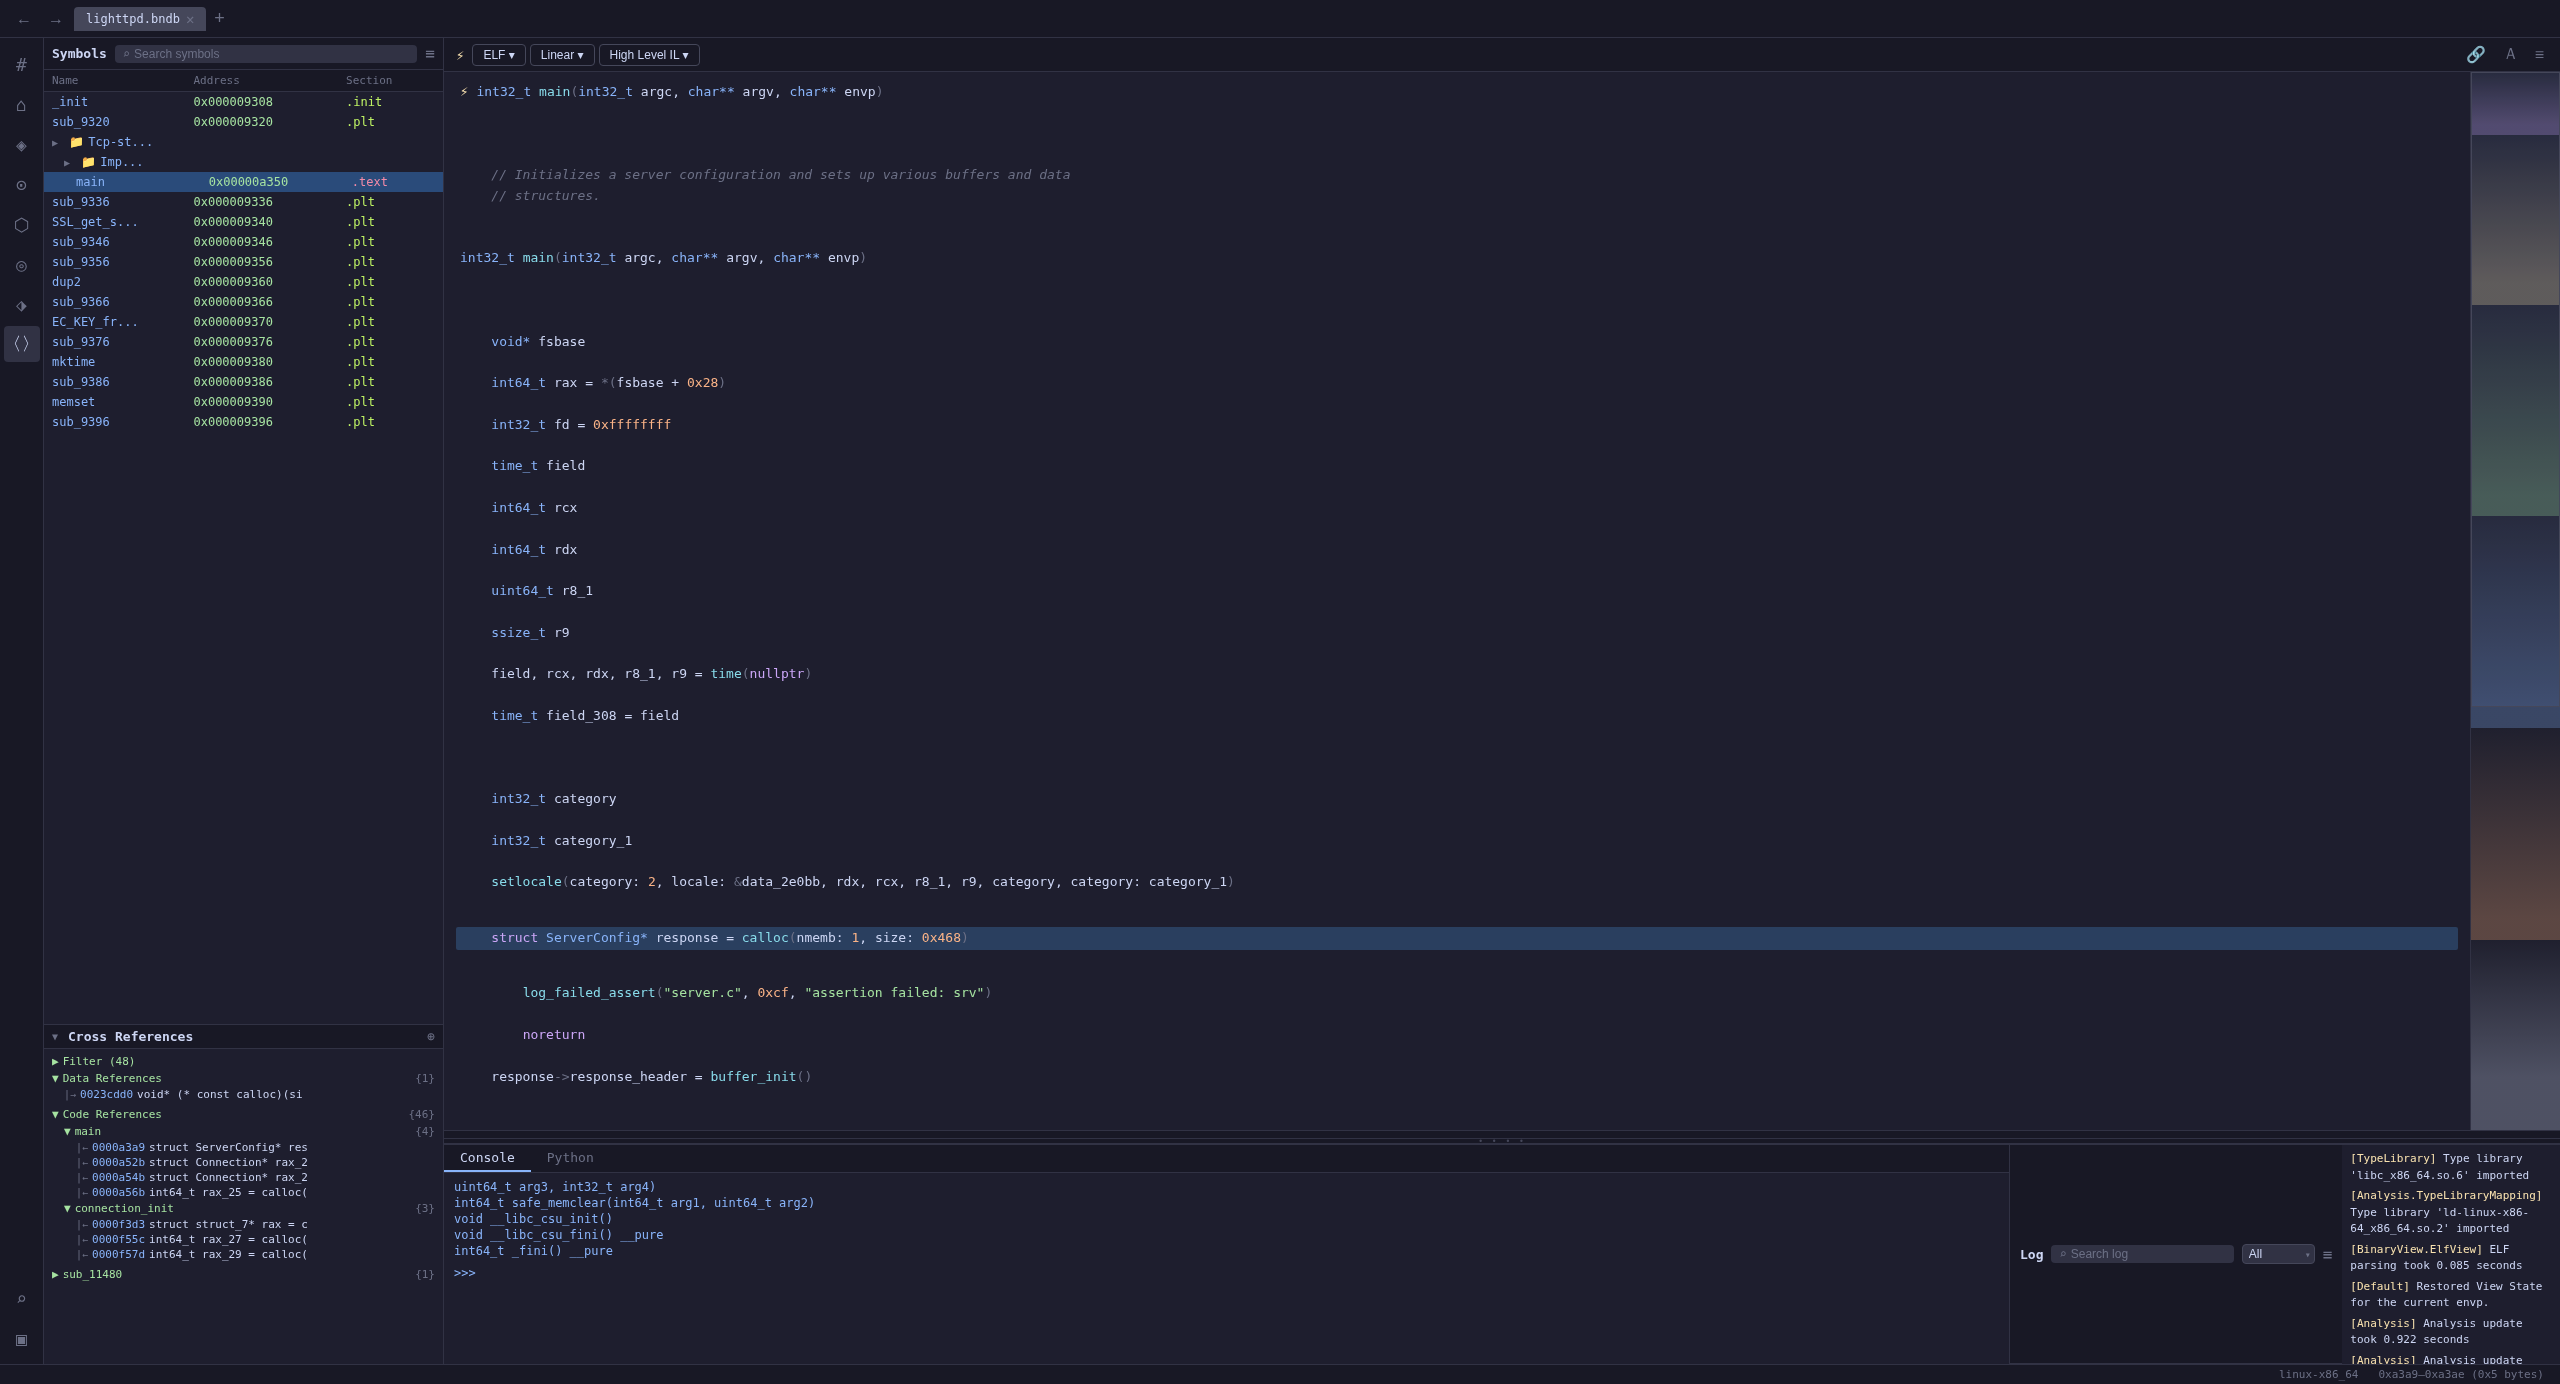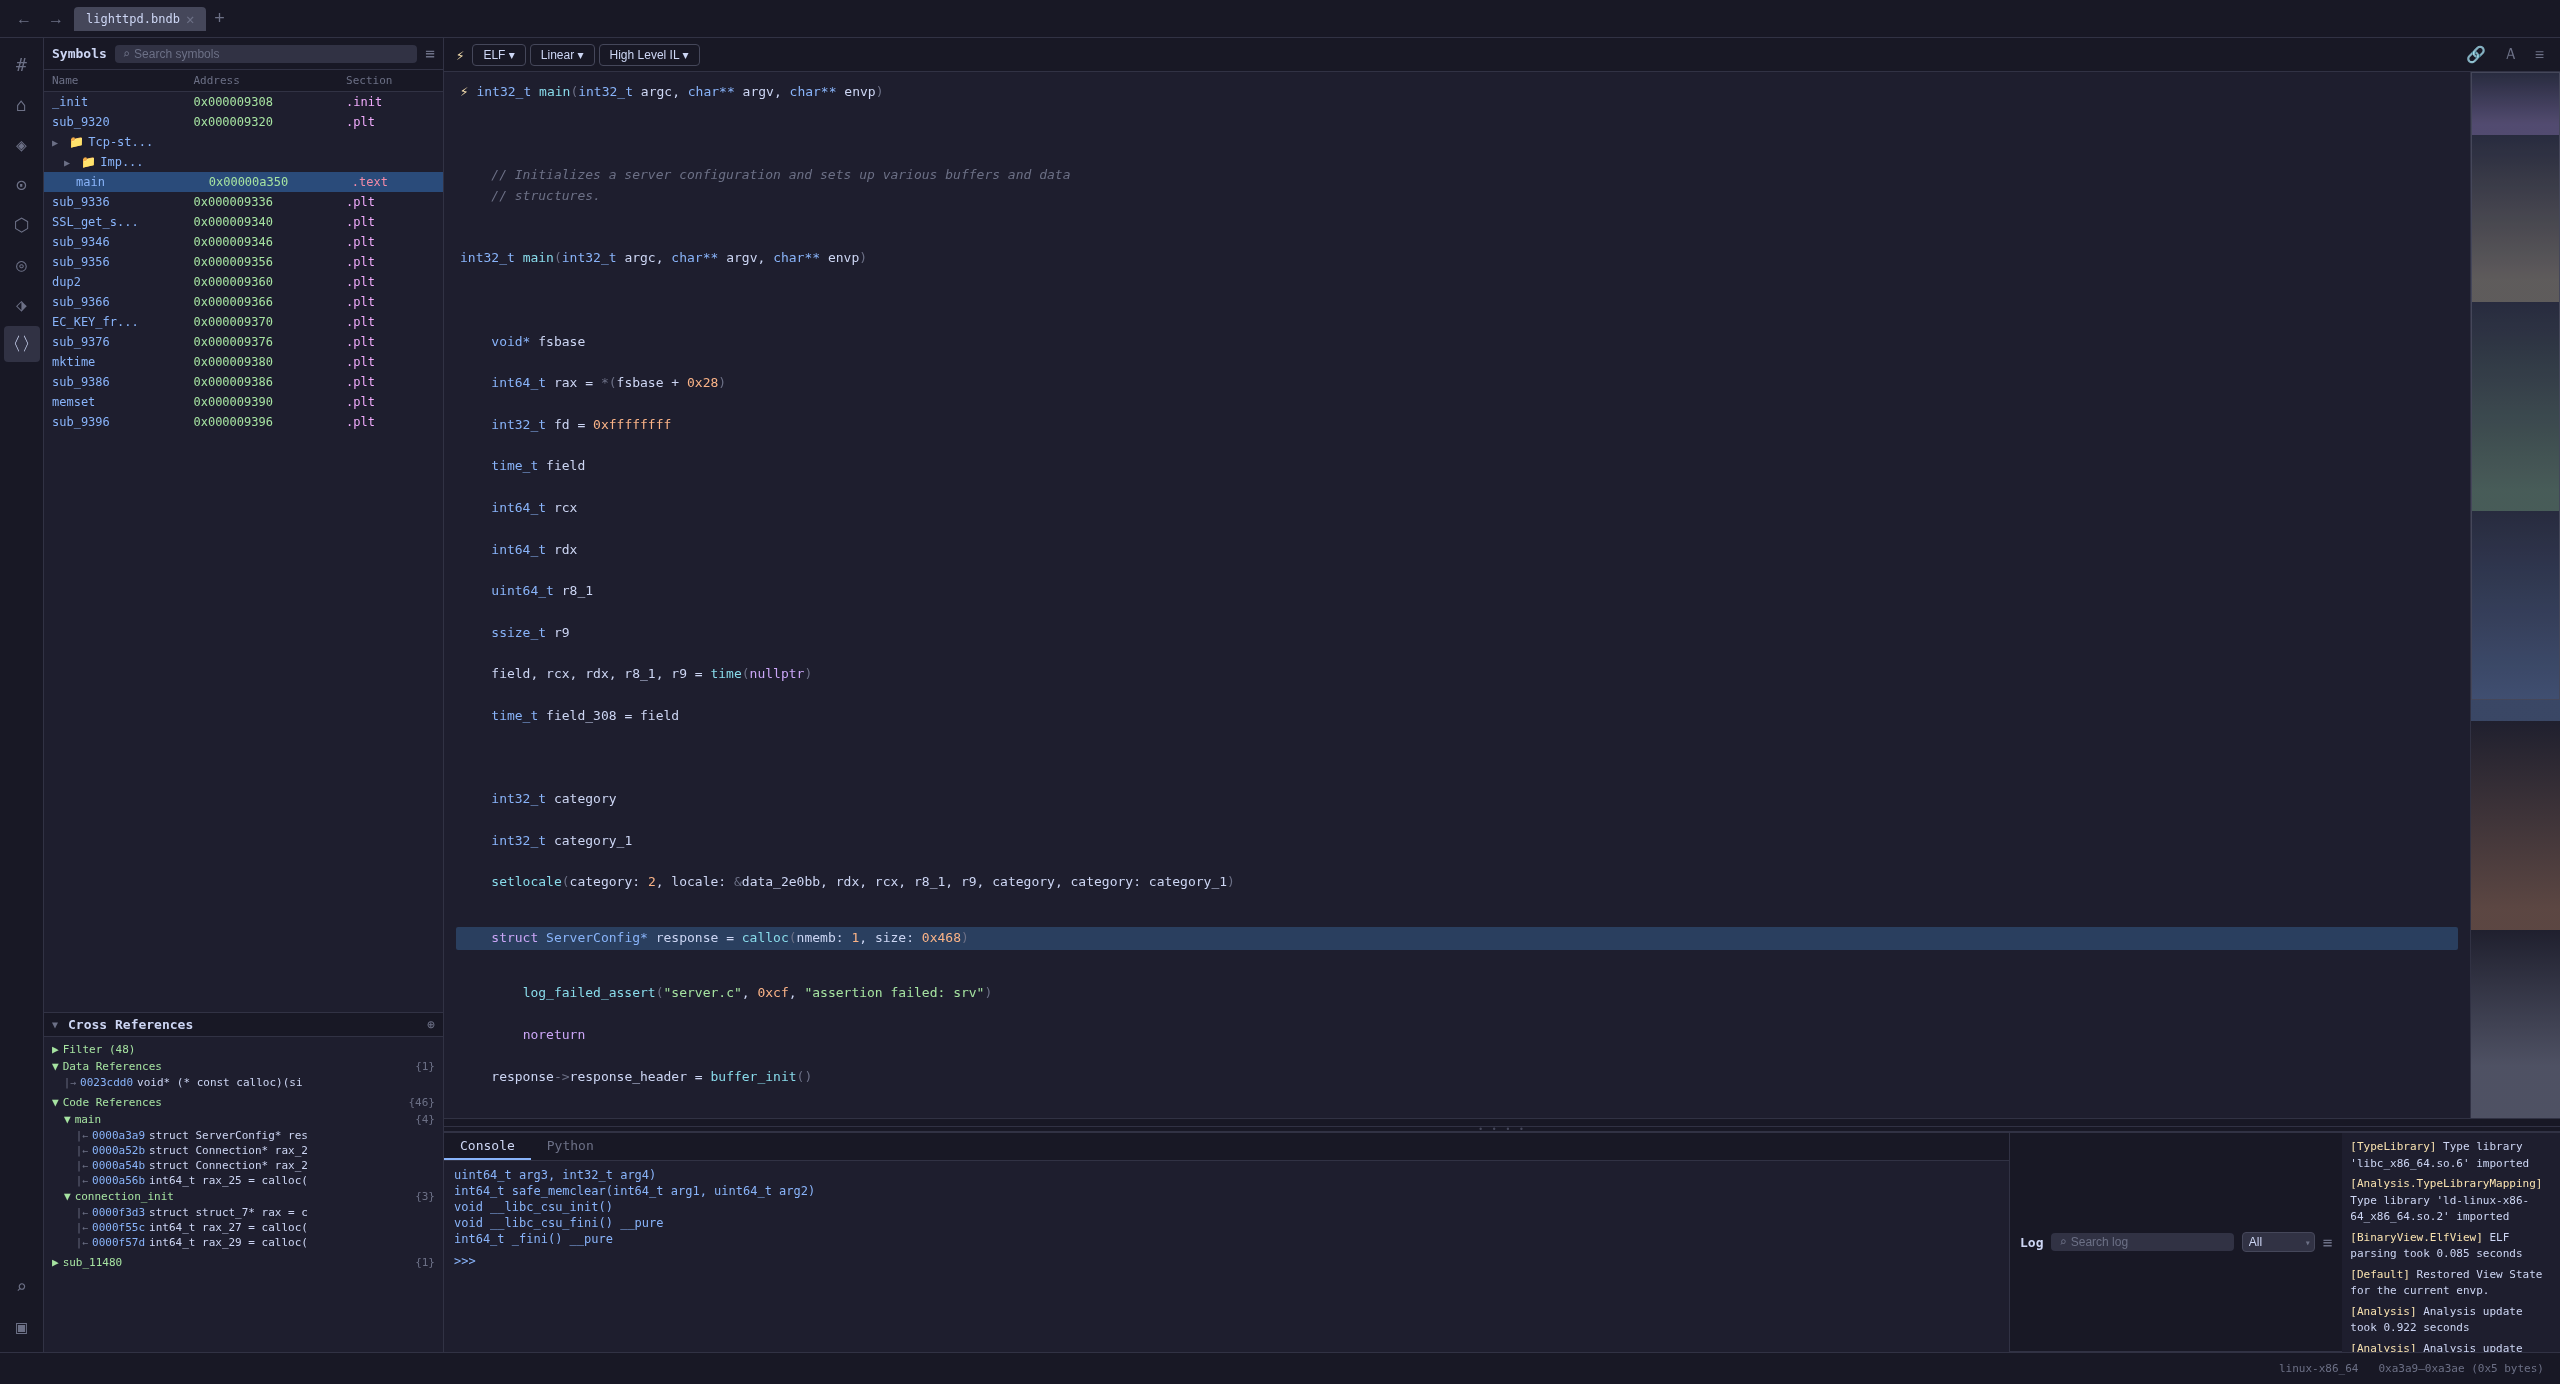--- a/index.html
+++ b/index.html
@@ -180,7 +180,7 @@
     .symbol-row .col-addr { color: #a6e3a1; }
     .symbol-row .col-section { color: #f38ba8; }
     .symbol-row .col-section.text { color: #f38ba8; }
-    .symbol-row .col-section.plt { color: #f0abfc; }
+    .symbol-row .col-section.plt { color: #bef264; }
 
     .tree-indent { padding-left: 16px; }
     .tree-indent2 { padding-left: 28px; }

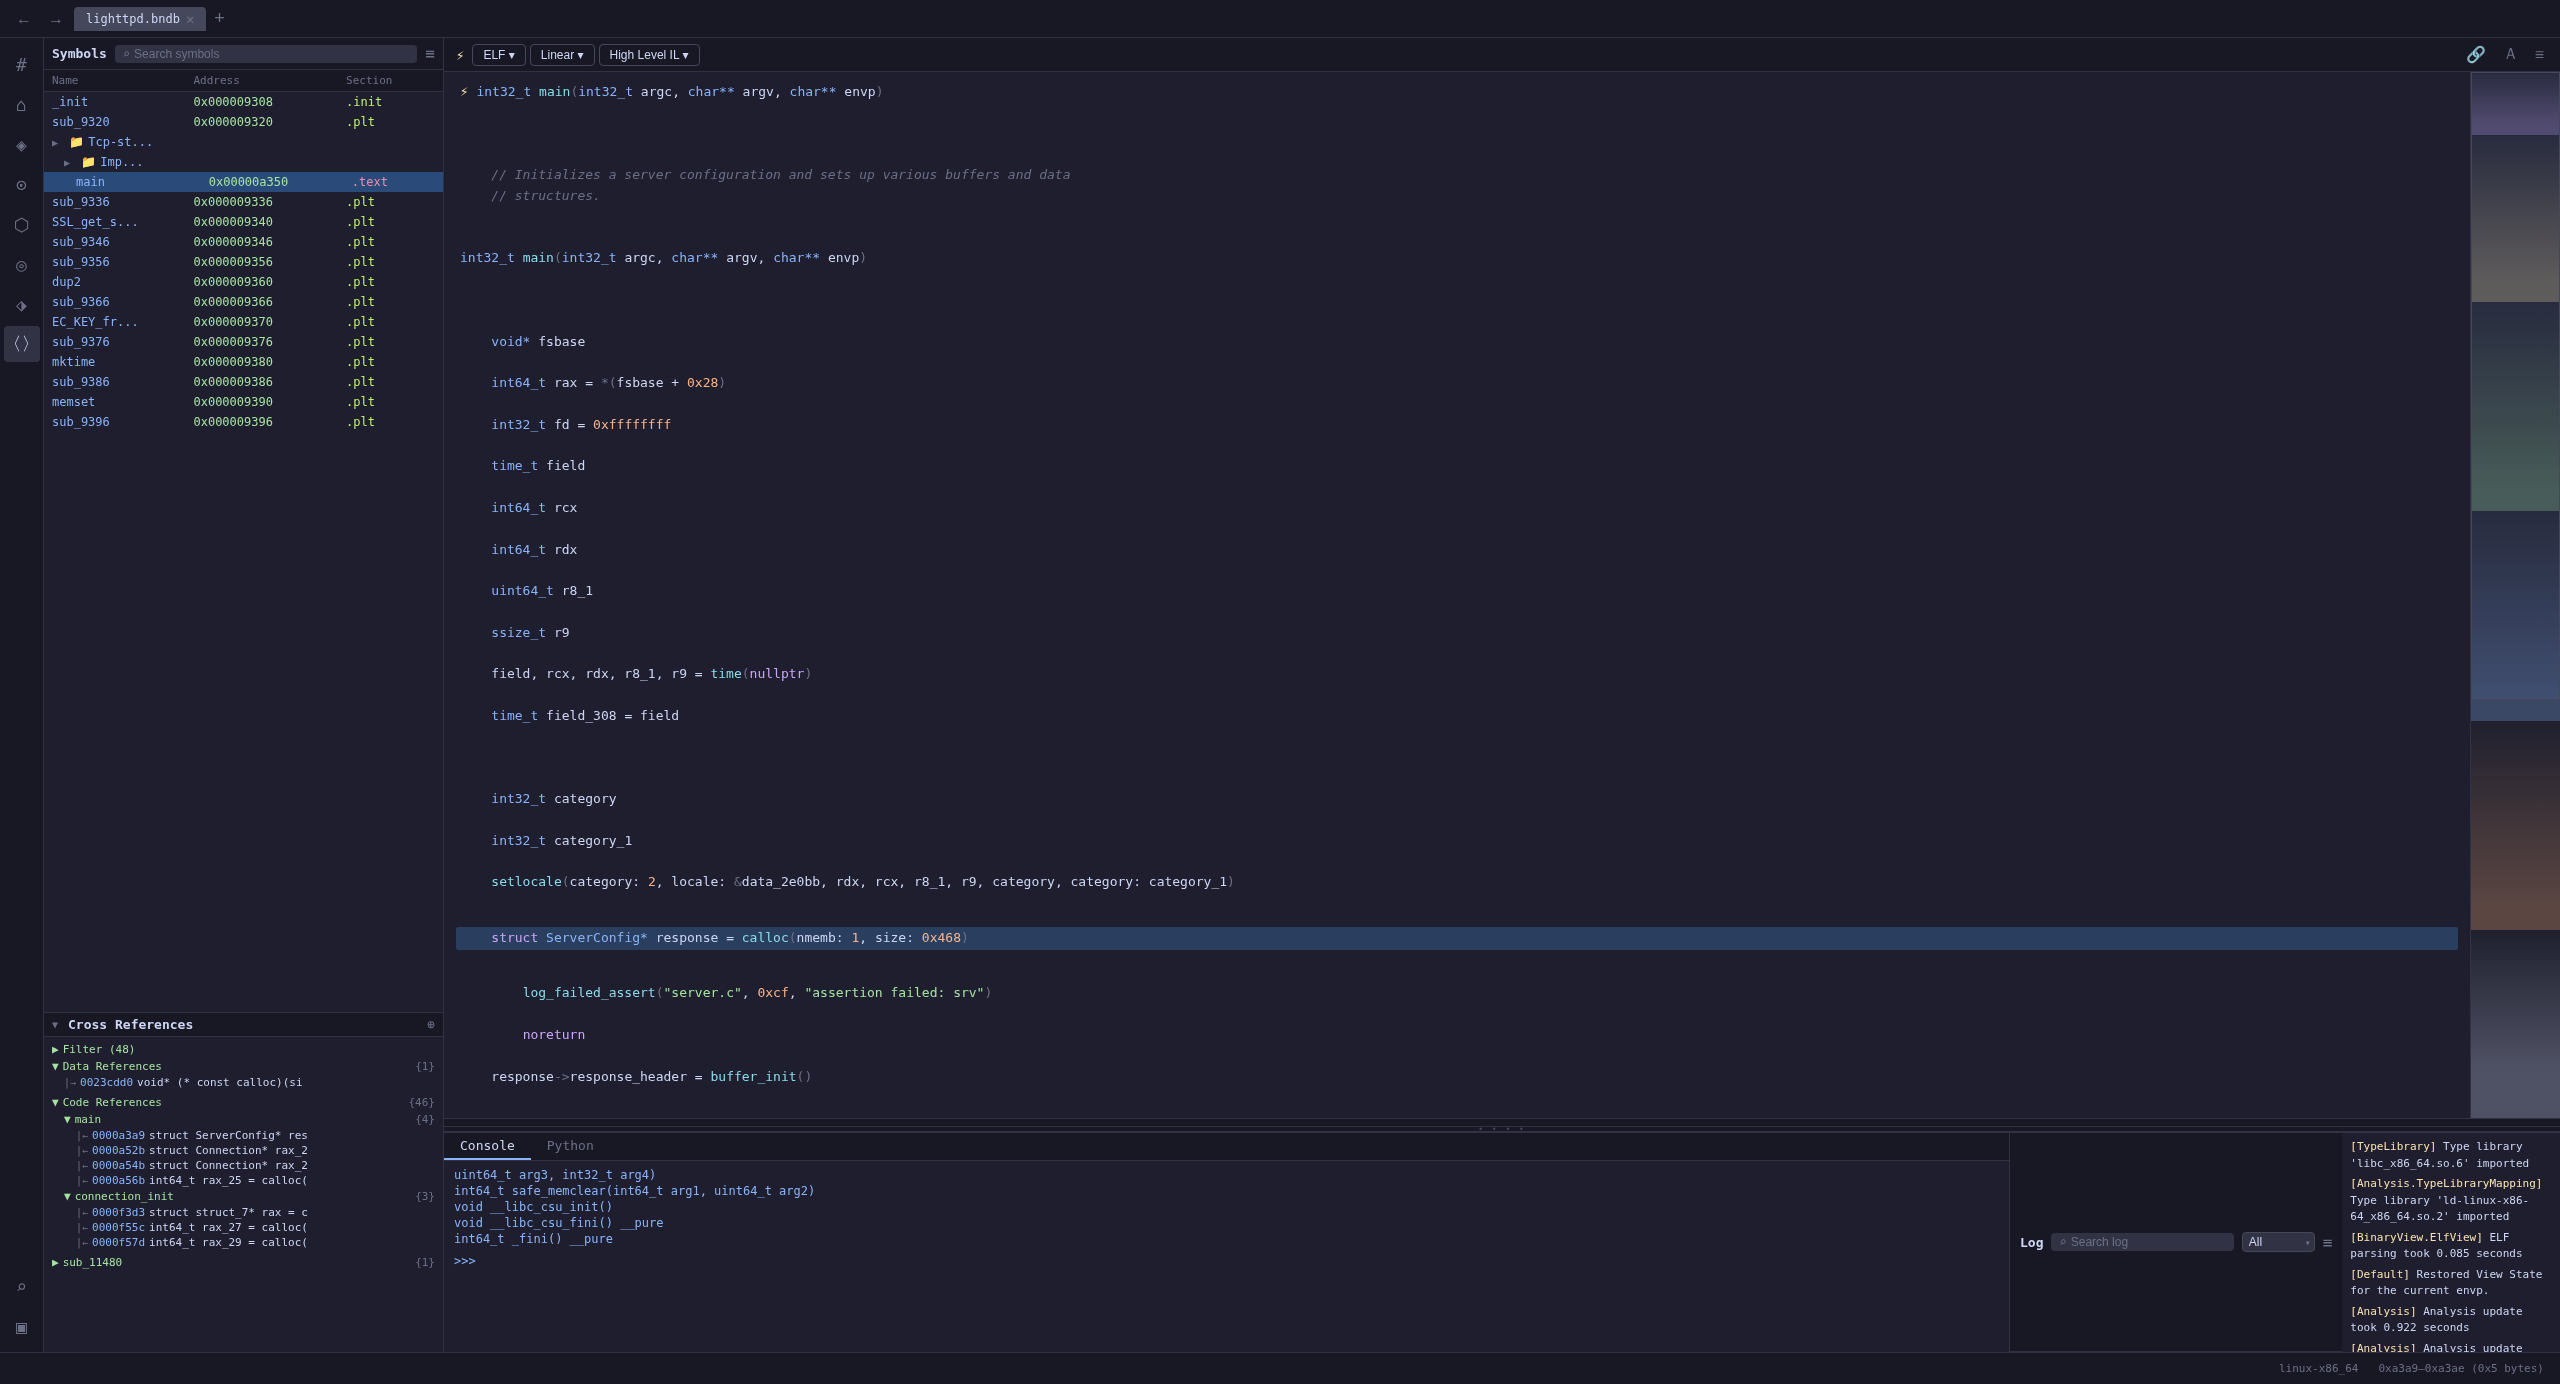--- a/index.html
+++ b/index.html
@@ -434,7 +434,7 @@
 
     
     .status-bar {
-      height: 32px;
+      height: 20px;
       background: #181825;
       border-top: 1px solid #313244;
       display: flex;

